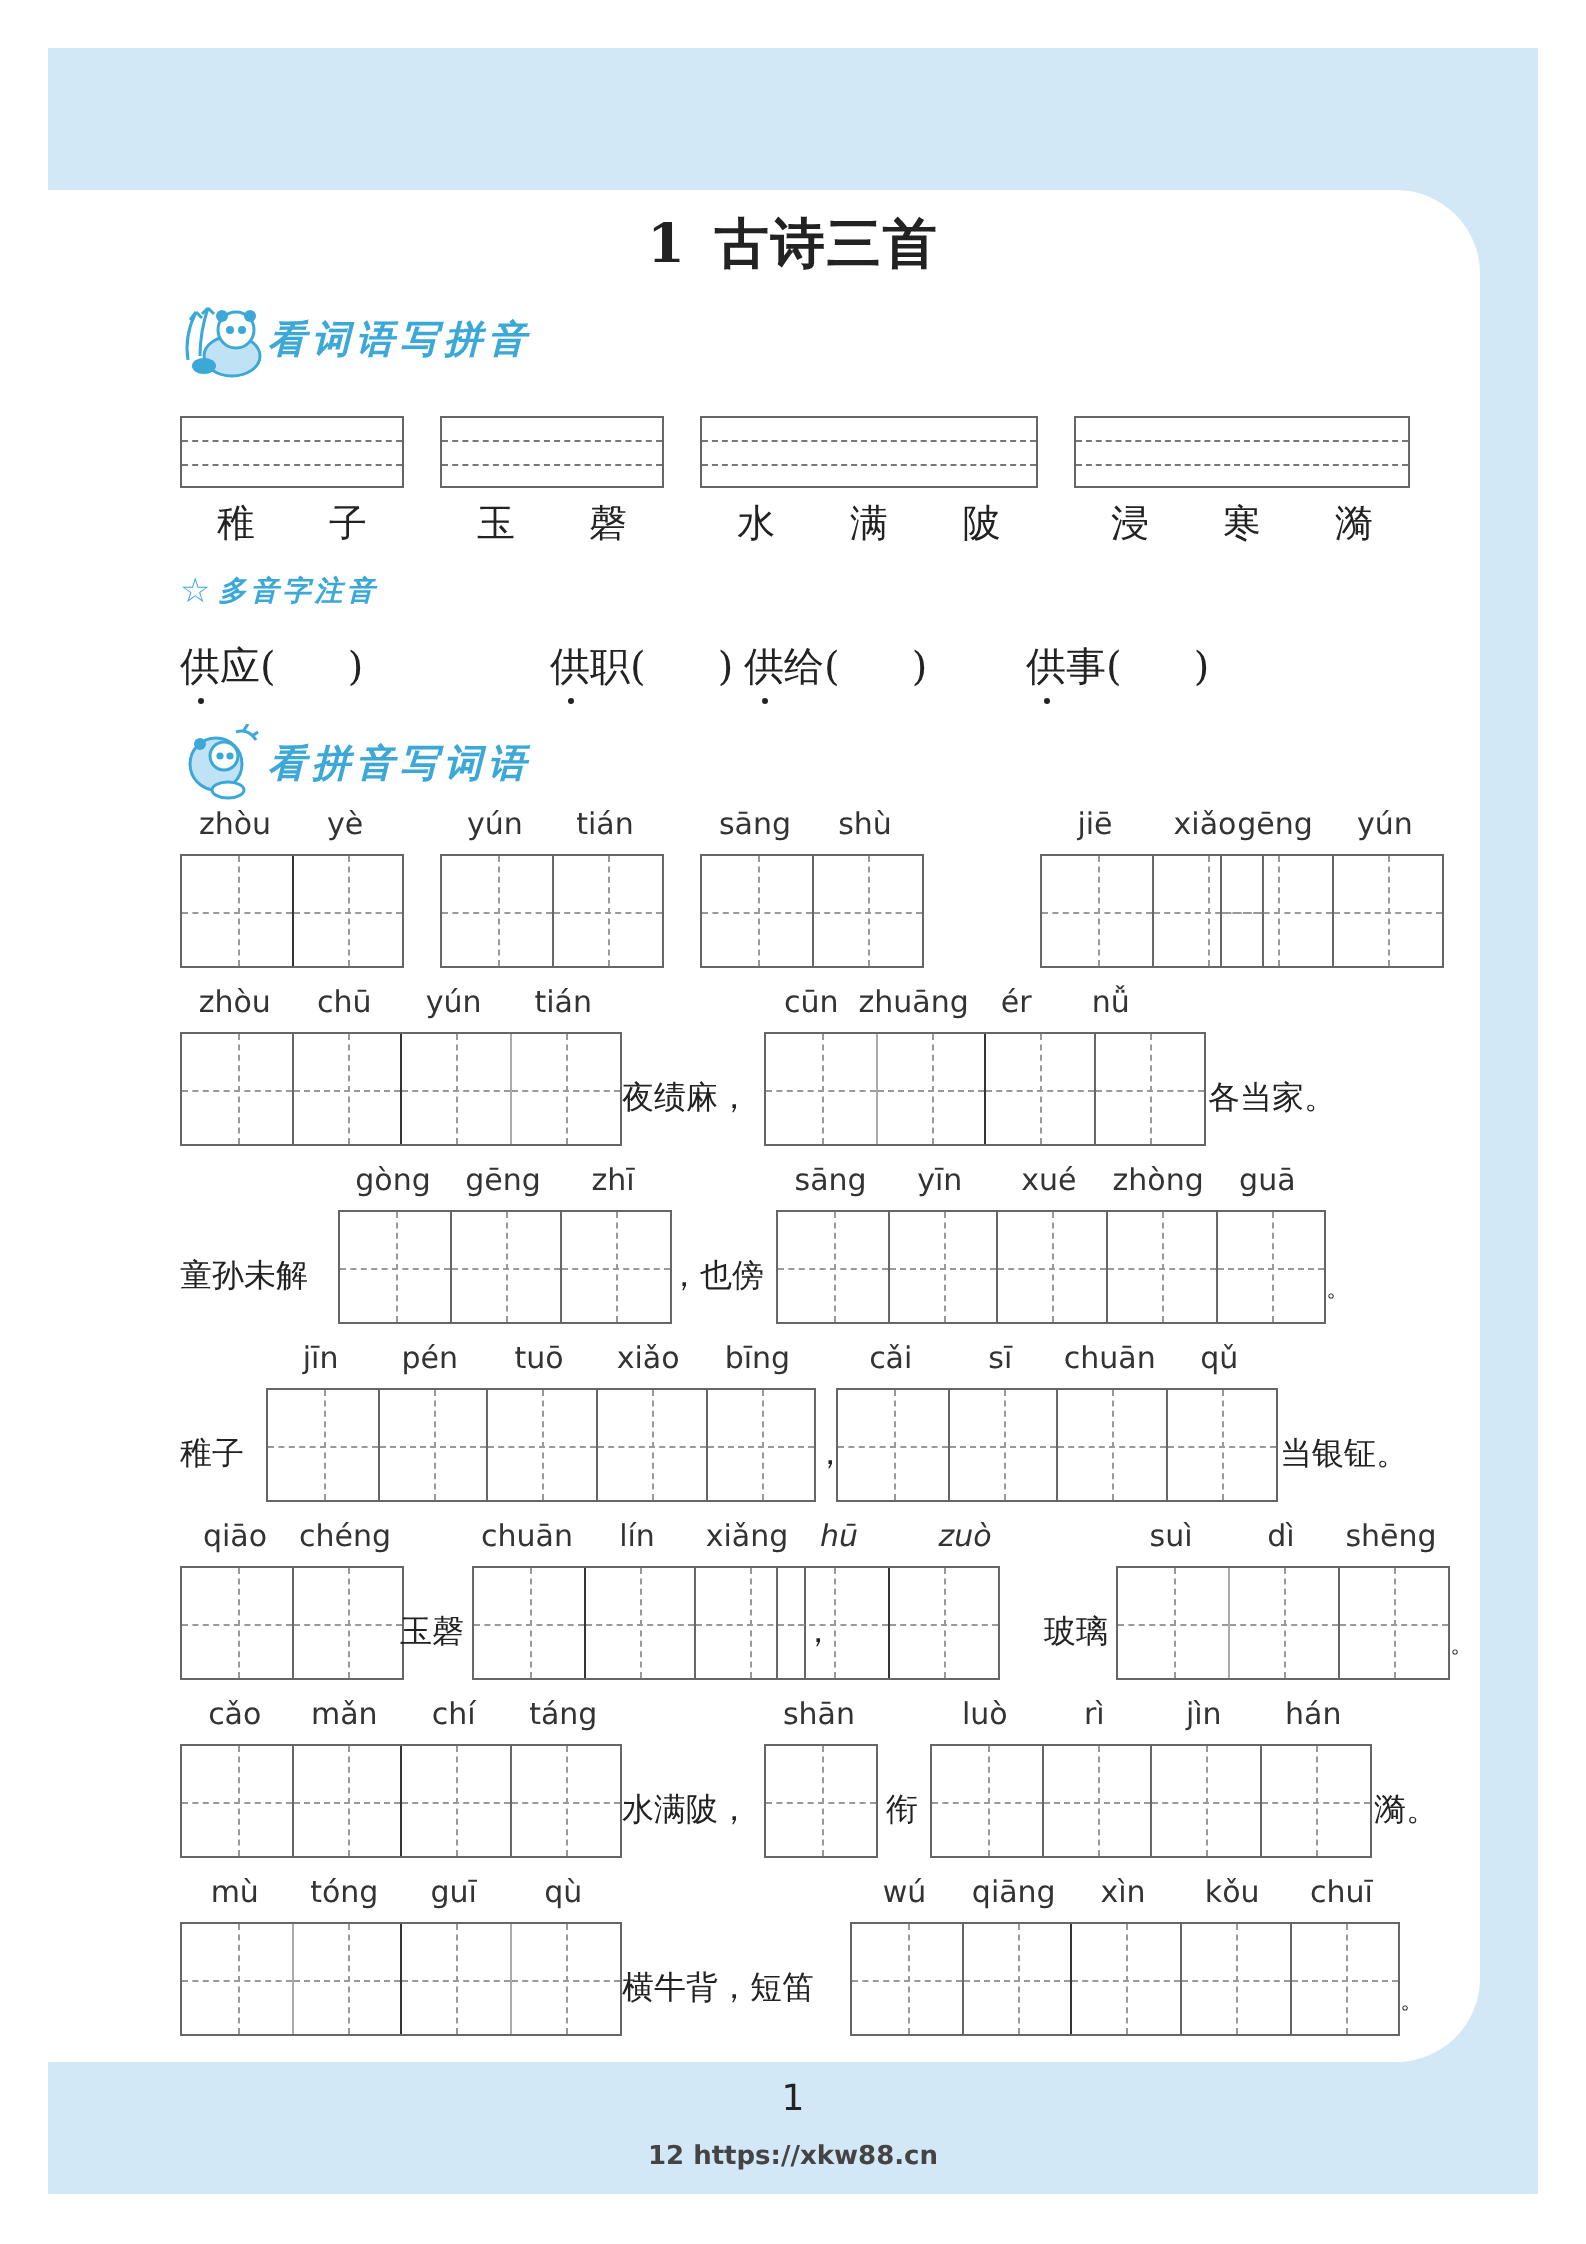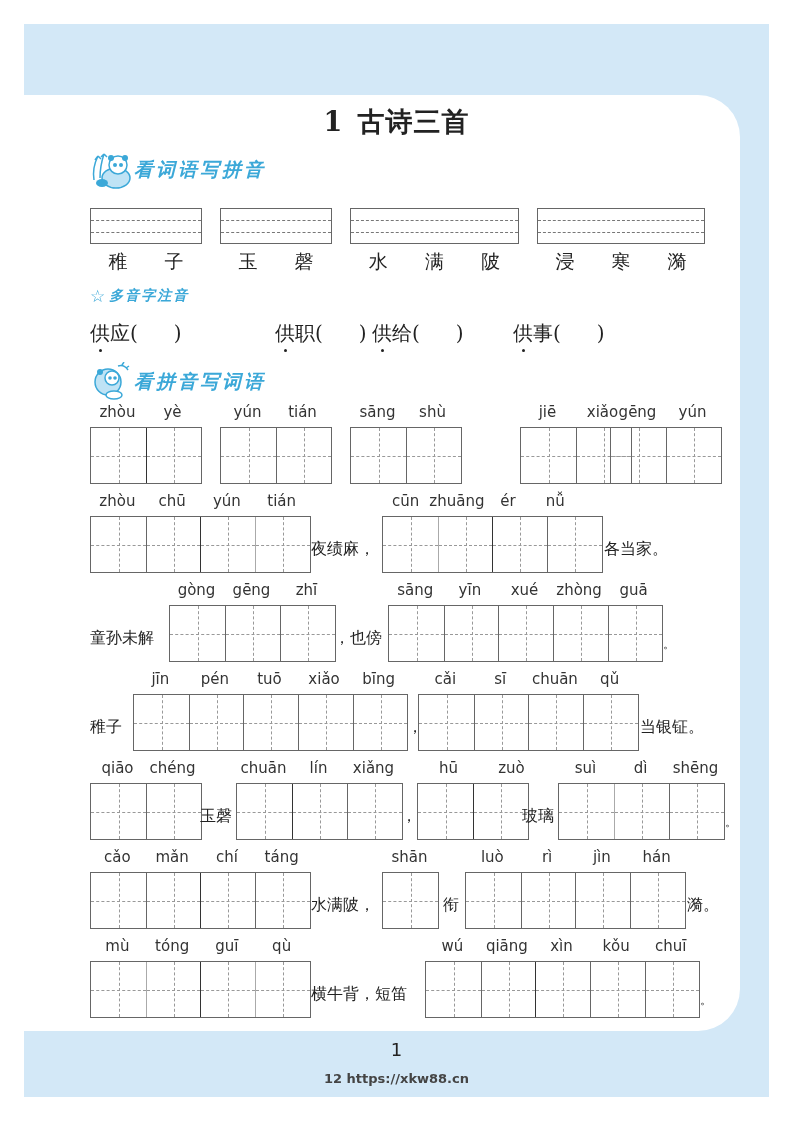--- a/index.html
+++ b/index.html
@@ -293,7 +293,7 @@
     </div>
 </div>
 <div class="txt" style="left:401px;top:806px;">，</div>
-<div class="grp" style="left:417px;top:759px;width:126px;height:80px;">
+<div class="grp" style="left:388px;top:759px;width:126px;height:80px;font-style:italic;">
   <div class="pys">
       <span>hū</span>
       <span>zuò</span>

